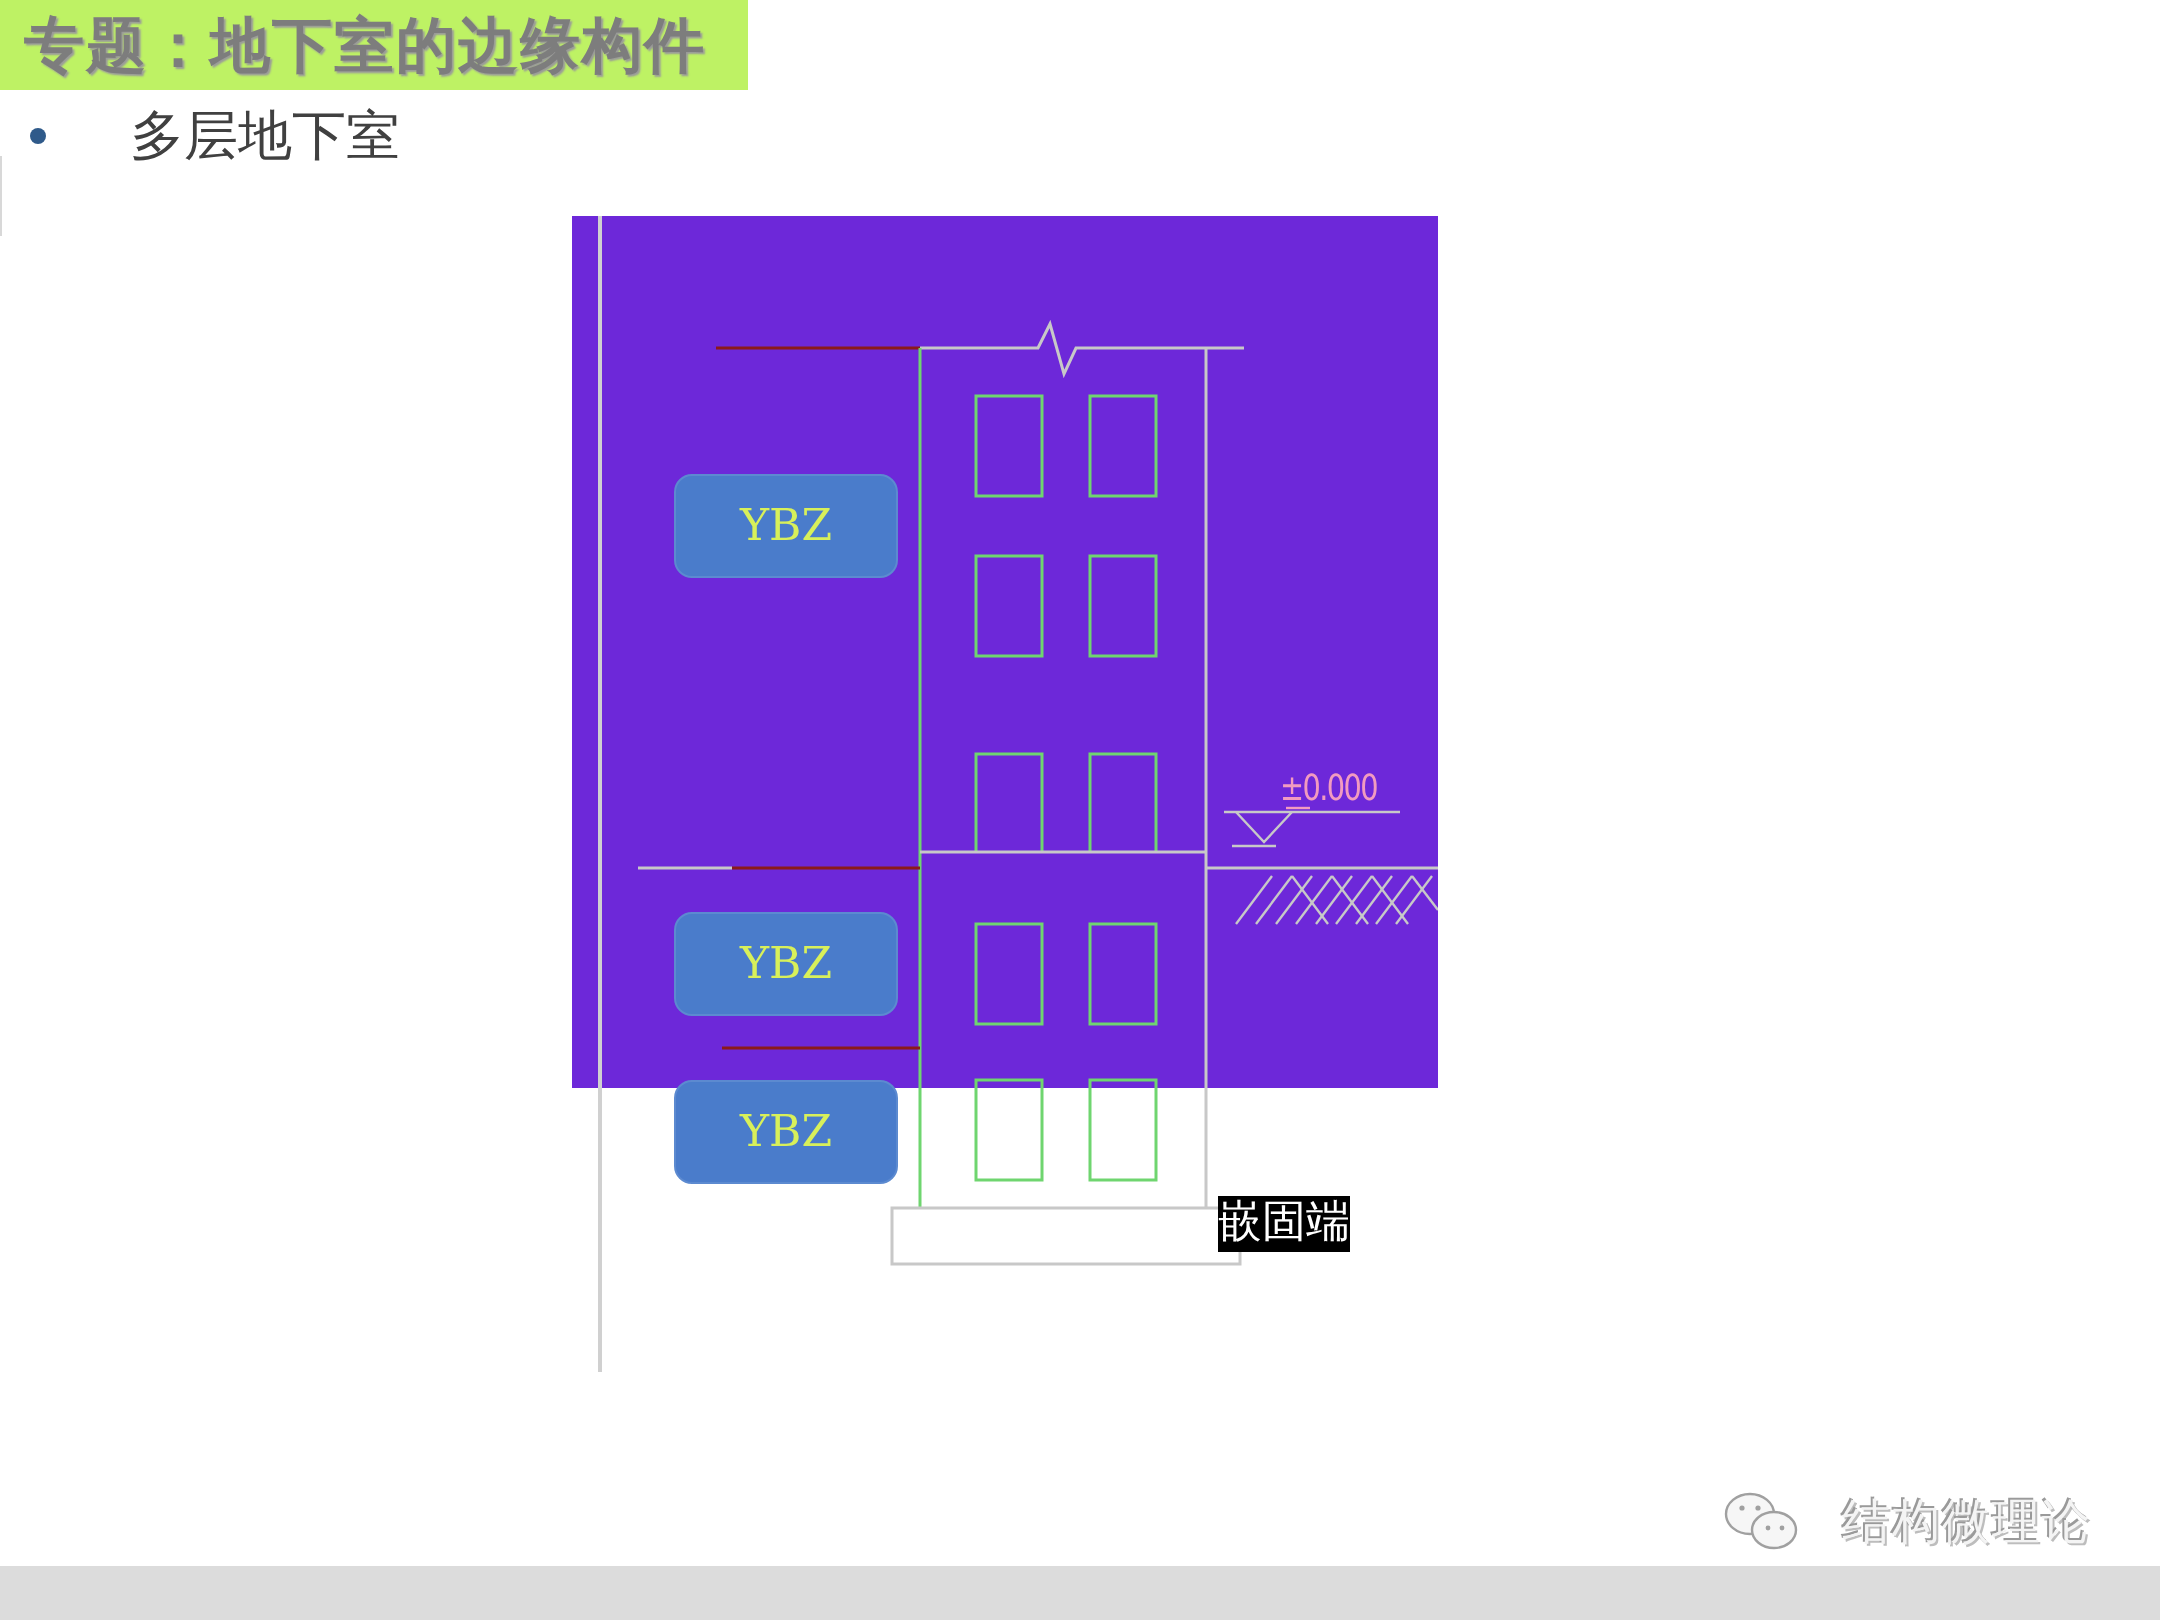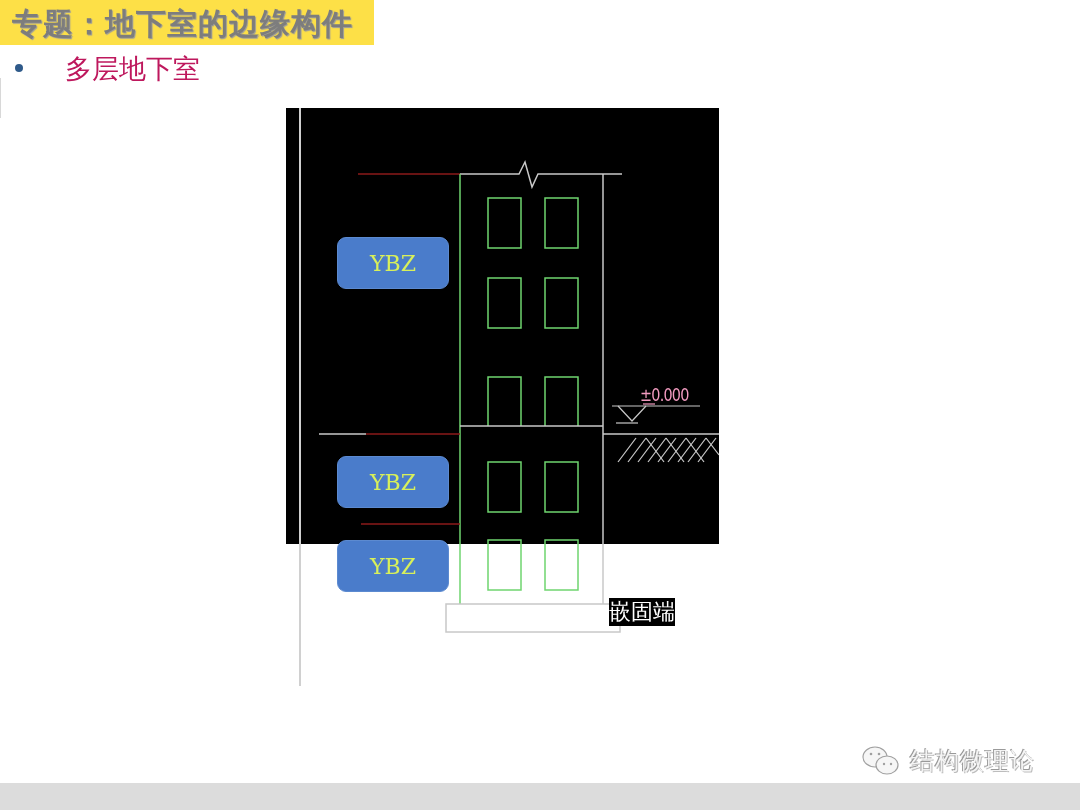--- a/index.html
+++ b/index.html
@@ -10,7 +10,7 @@
     }
     .title-bar {
       position: absolute; left: 0; top: 0; width: 374px; height: 45px;
-      background: #fde047;
+      background: #bef264;
     }
     .title-text {
       position: absolute; left: 12px; top: 4px; font-size: 30px; font-weight: bold;

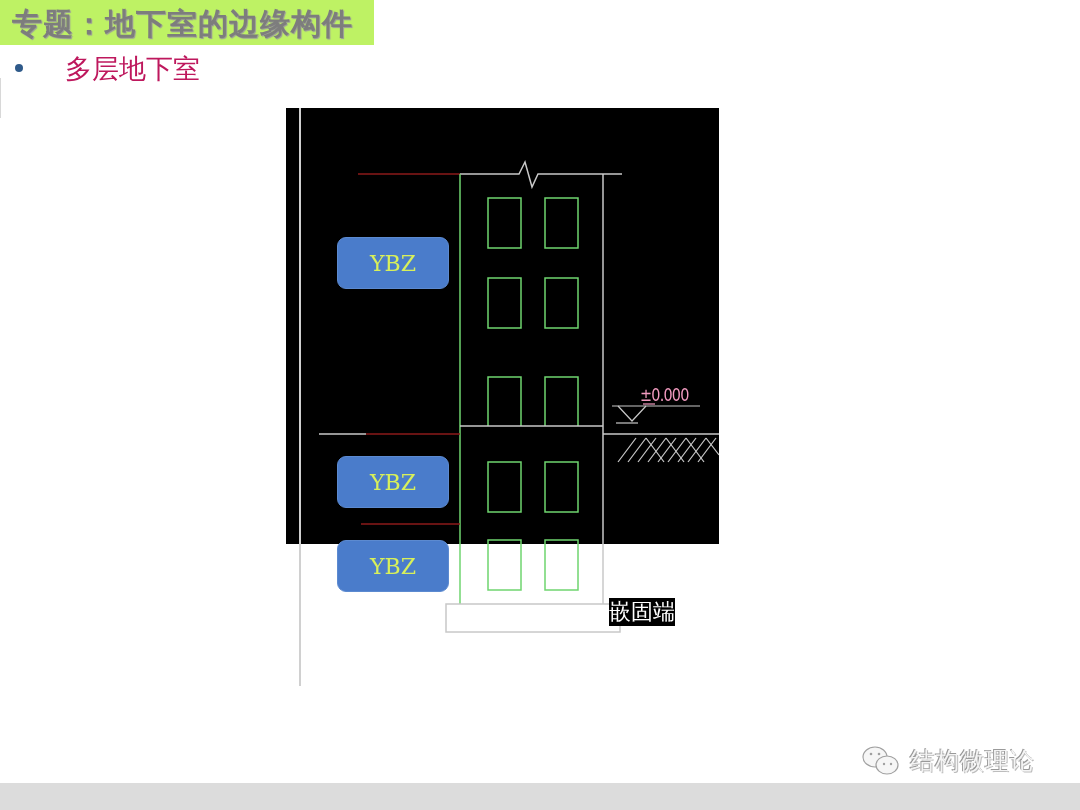--- a/index.html
+++ b/index.html
@@ -25,7 +25,7 @@
       background: #2f5a8a;
     }
     .bullet-text {
-      position: absolute; left: 65px; top: 50px; font-size: 27px; color: #be185d; line-height: 38px;
+      position: absolute; left: 65px; top: 50px; font-size: 27px; color: #404040; line-height: 38px;
     }
     .cad {
       position: absolute; left: 286px; top: 108px; width: 433px; height: 436px; background: #000000;

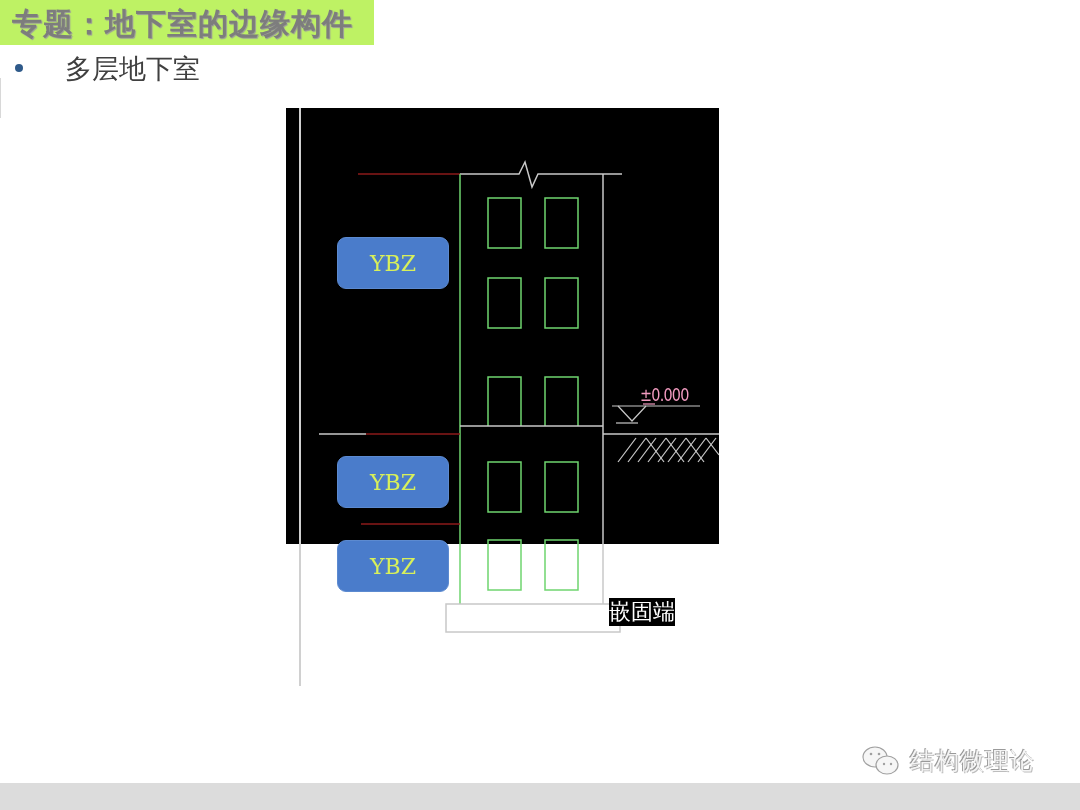--- a/index.html
+++ b/index.html
@@ -28,7 +28,7 @@
       position: absolute; left: 65px; top: 50px; font-size: 27px; color: #404040; line-height: 38px;
     }
     .cad {
-      position: absolute; left: 286px; top: 108px; width: 433px; height: 436px; background: #000000;
+      position: absolute; left: 286px; top: 108px; width: 433px; height: 436px; background: #6d28d9;
     }
     .cad svg { position: absolute; left: 0; top: 0; }
     .ybz {

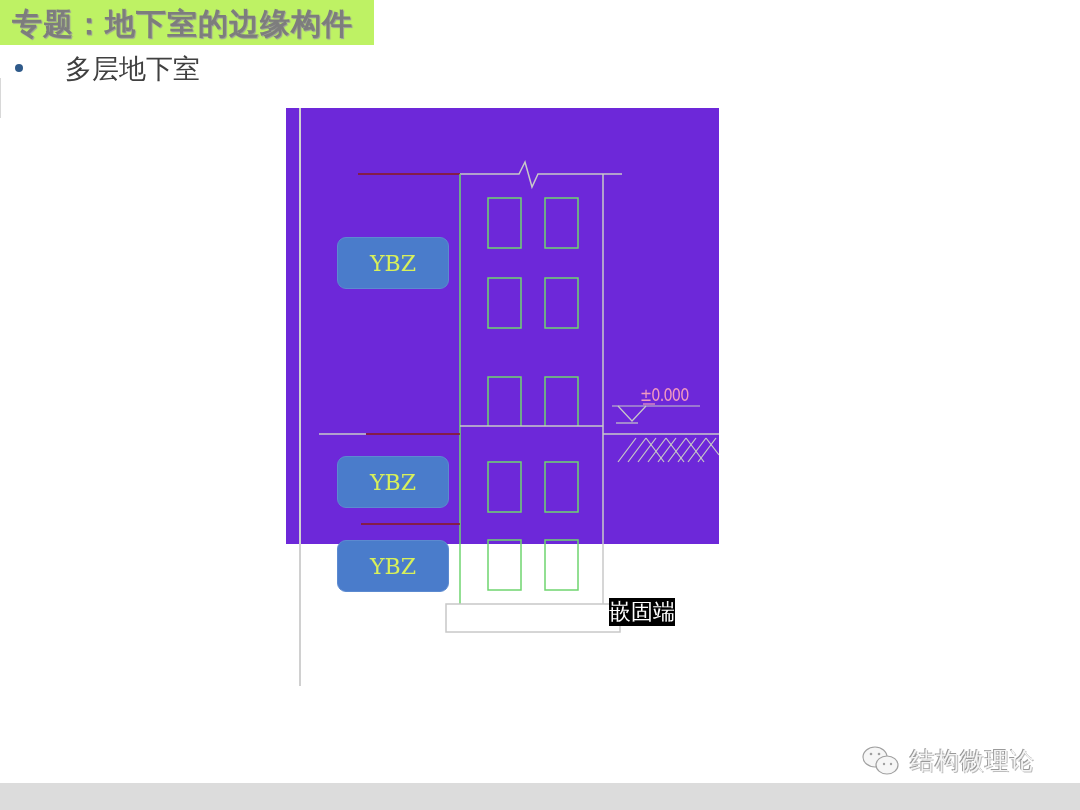--- a/index.html
+++ b/index.html
@@ -47,7 +47,7 @@
       text-align: right;
     }
     .wm {
-      position: absolute; left: 860px; top: 743px; display: flex; align-items: center; gap: 8px;
+      position: absolute; left: 860px; top: 743px; display: flex; align-items: center; gap: 19px;
     }
     .wm-icon { width: 42px; height: 36px; }
     .wm-text {

